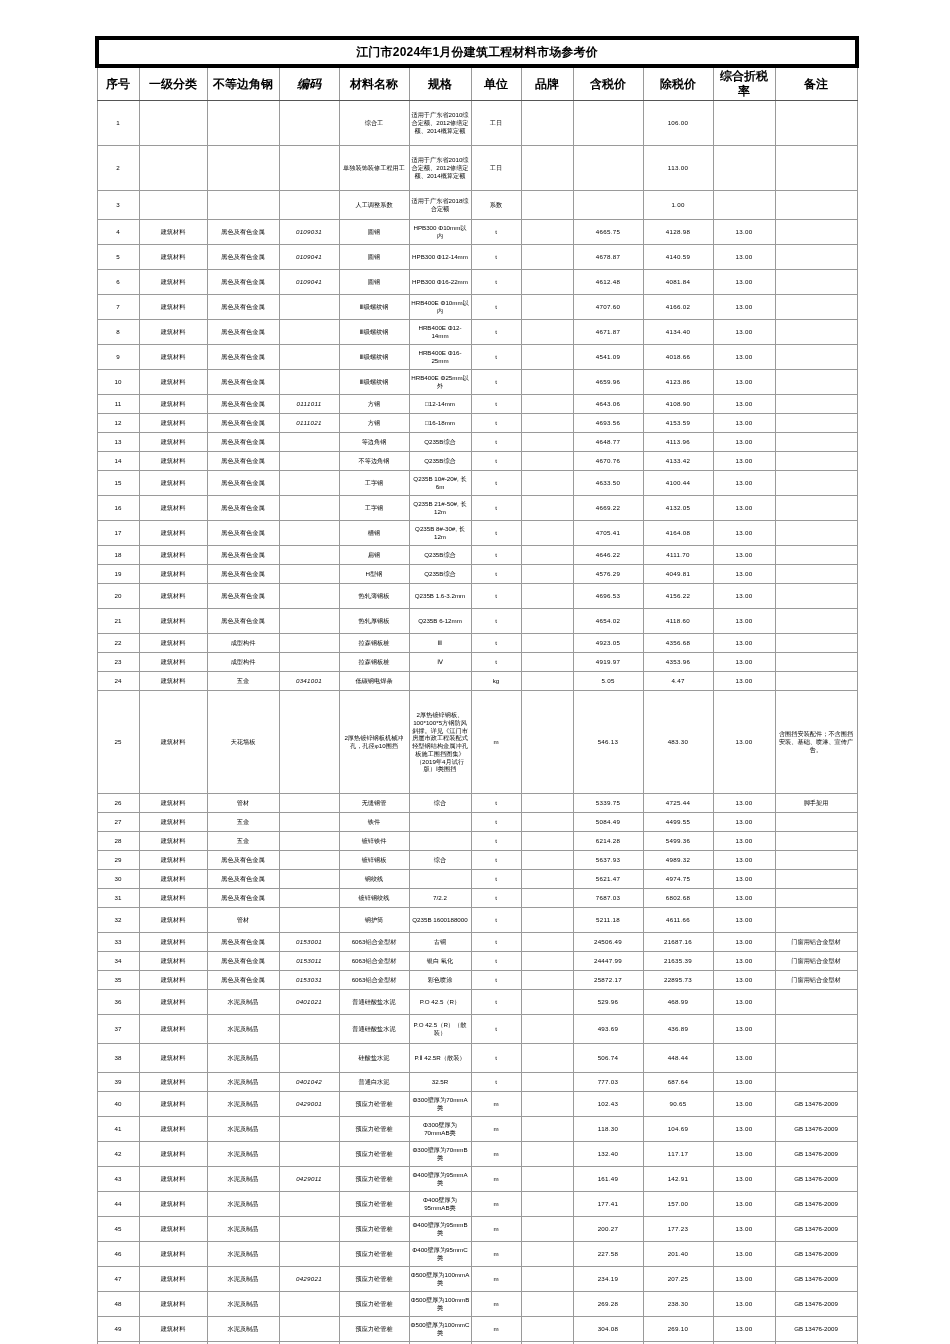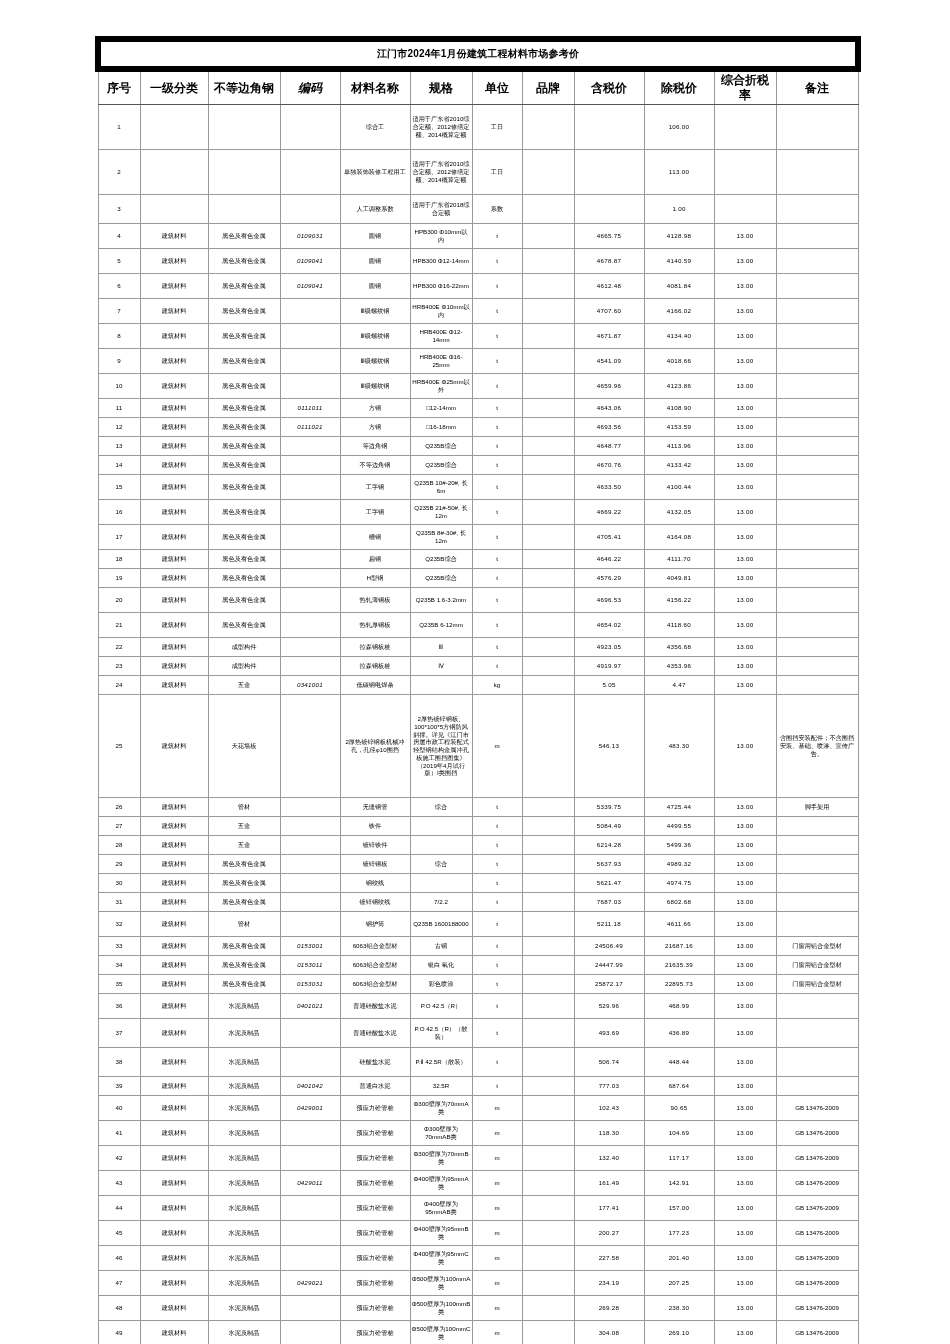--- a/index.html
+++ b/index.html
@@ -39,10 +39,10 @@
   }
   tr.title-row td {
     height: 22px;
-    font-size: 10px;
+    font-size: 12px;
     font-weight: bold;
     letter-spacing: .2px;
-    border: 6px solid #000000;
+    border: 4px solid #000000;
   }
   tr.header-row td {
     height: 18px;

